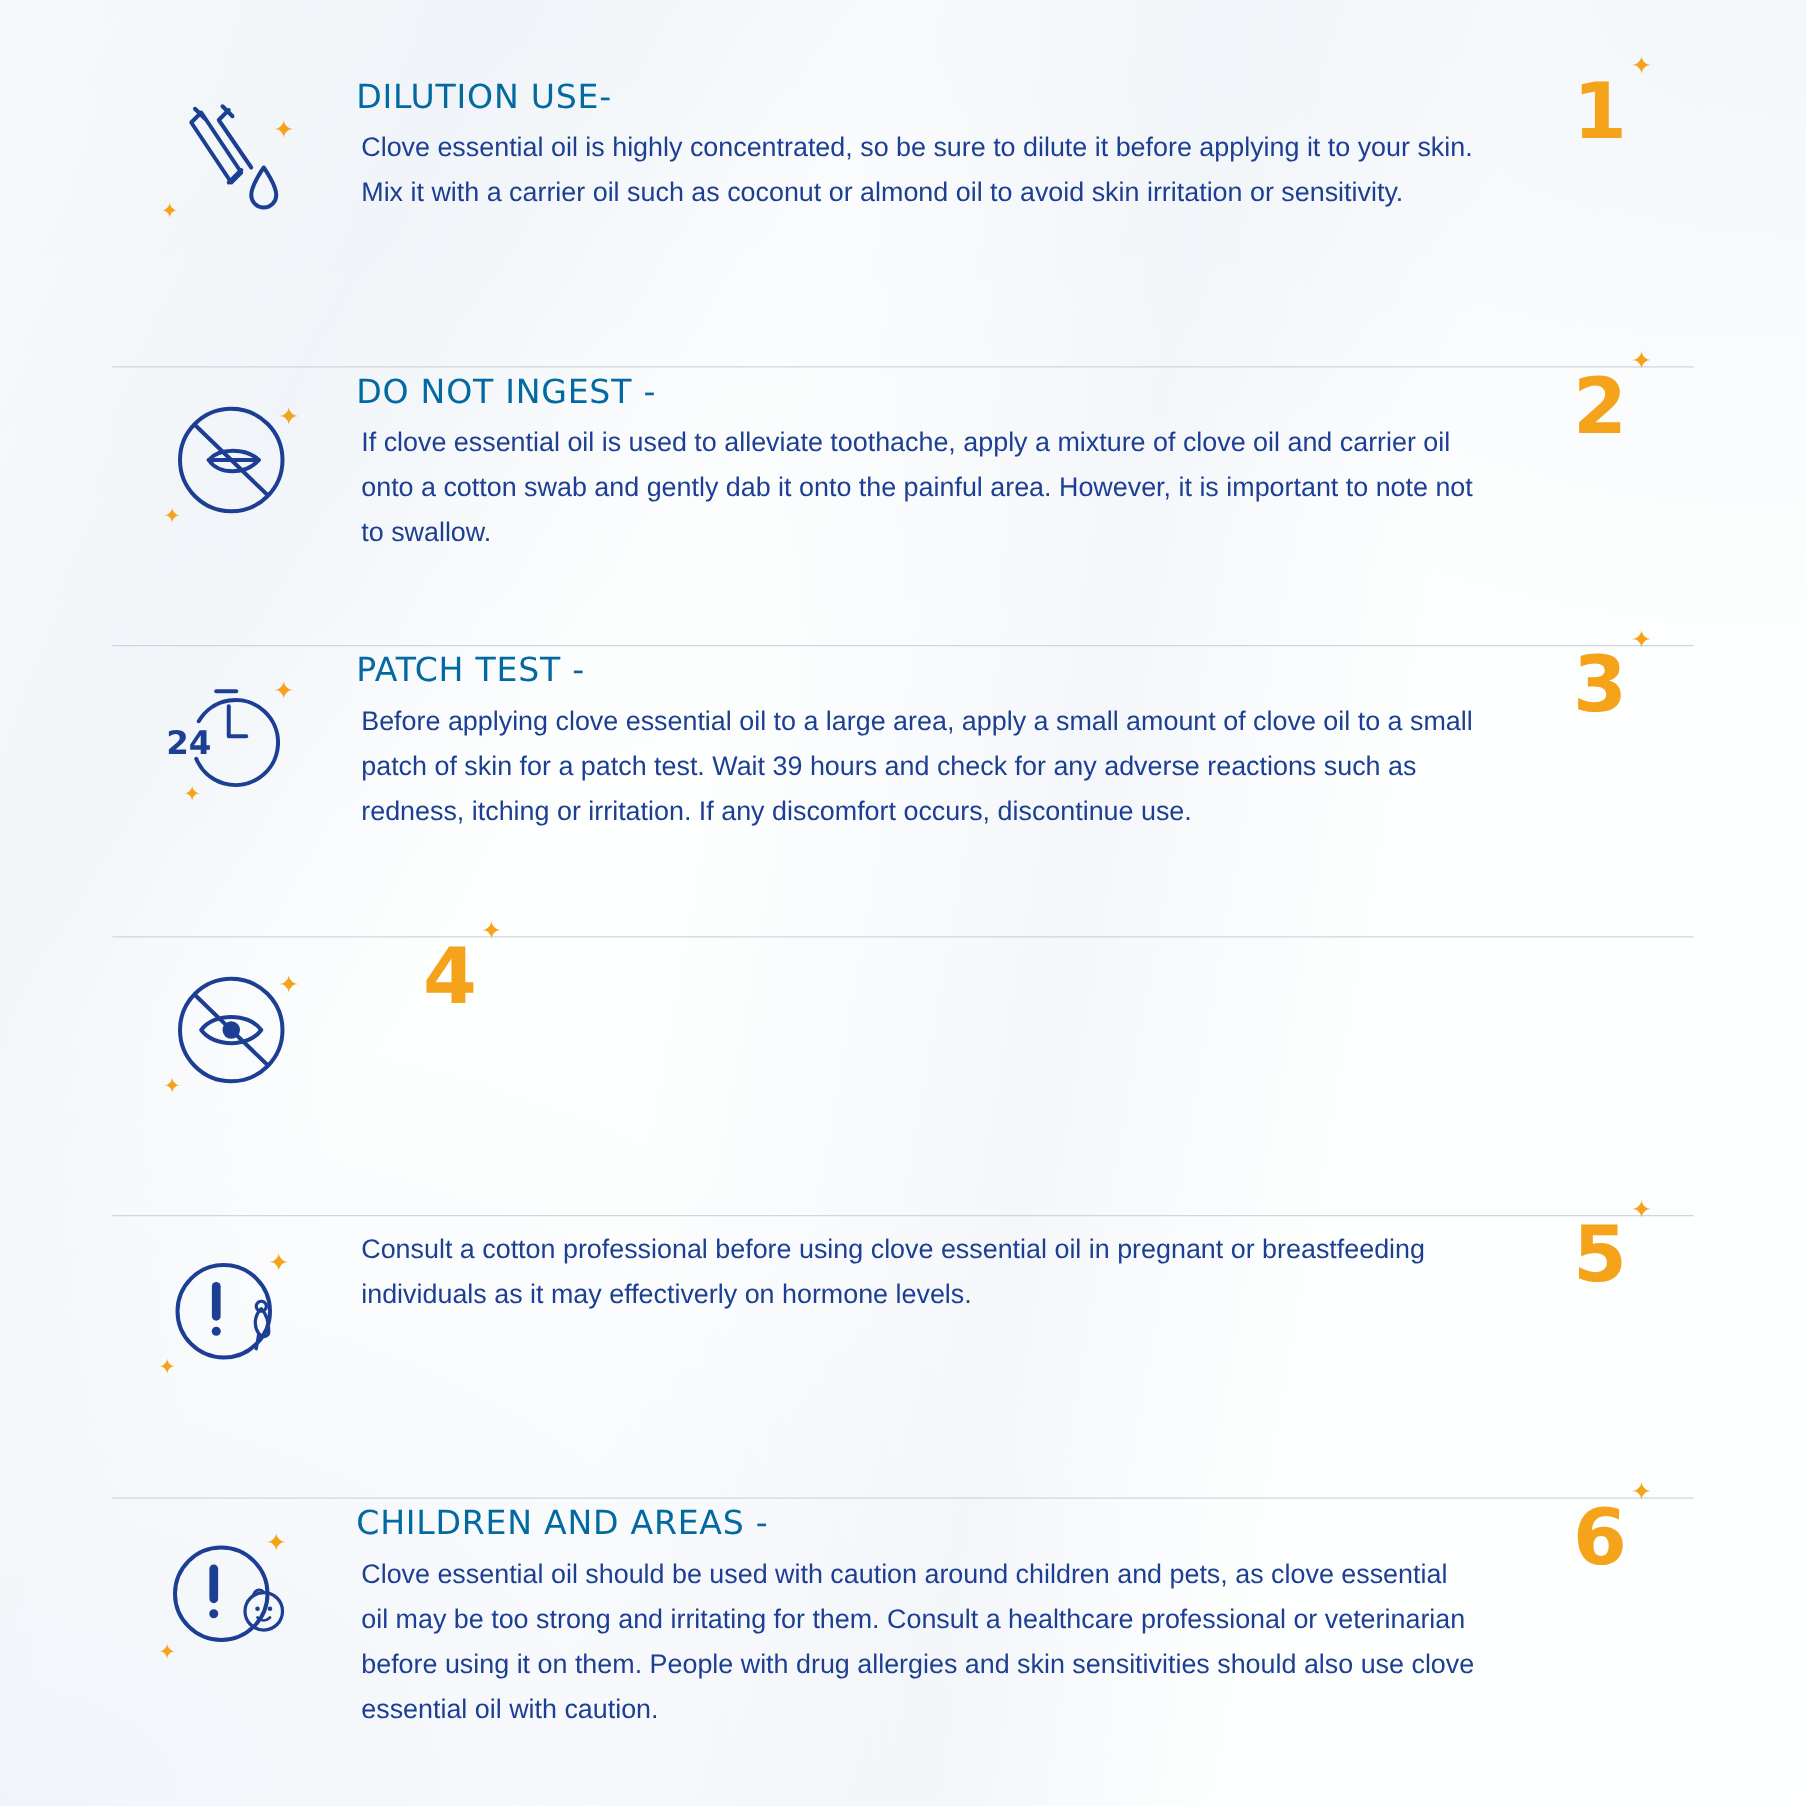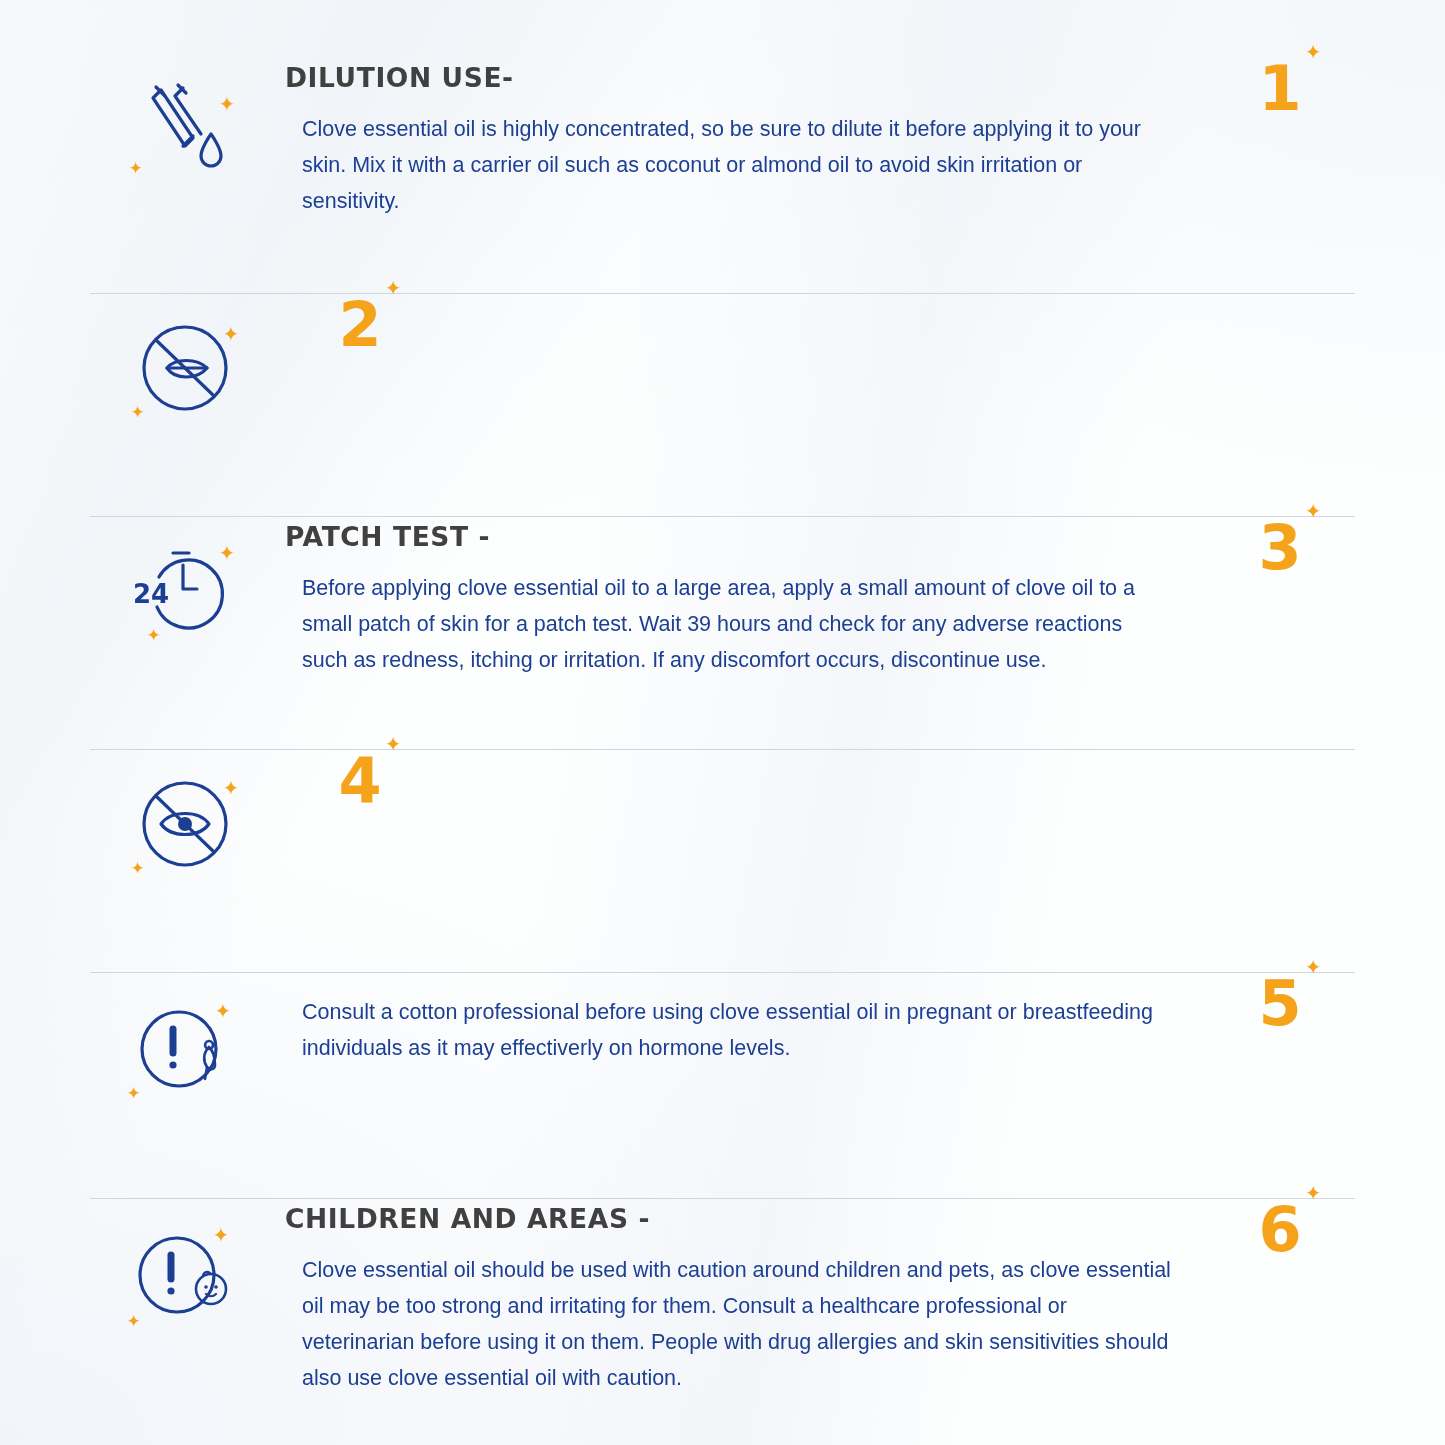--- a/index.html
+++ b/index.html
@@ -66,8 +66,8 @@
     position: relative;
   }
   .item-title {
-    color: #404040;
-    font-weight: bold;
+    color: #0369a1;
+    font-weight: normal;
     font-size: 26.5px;
     letter-spacing: 0.6px;
     margin: 0 0 6px 0;

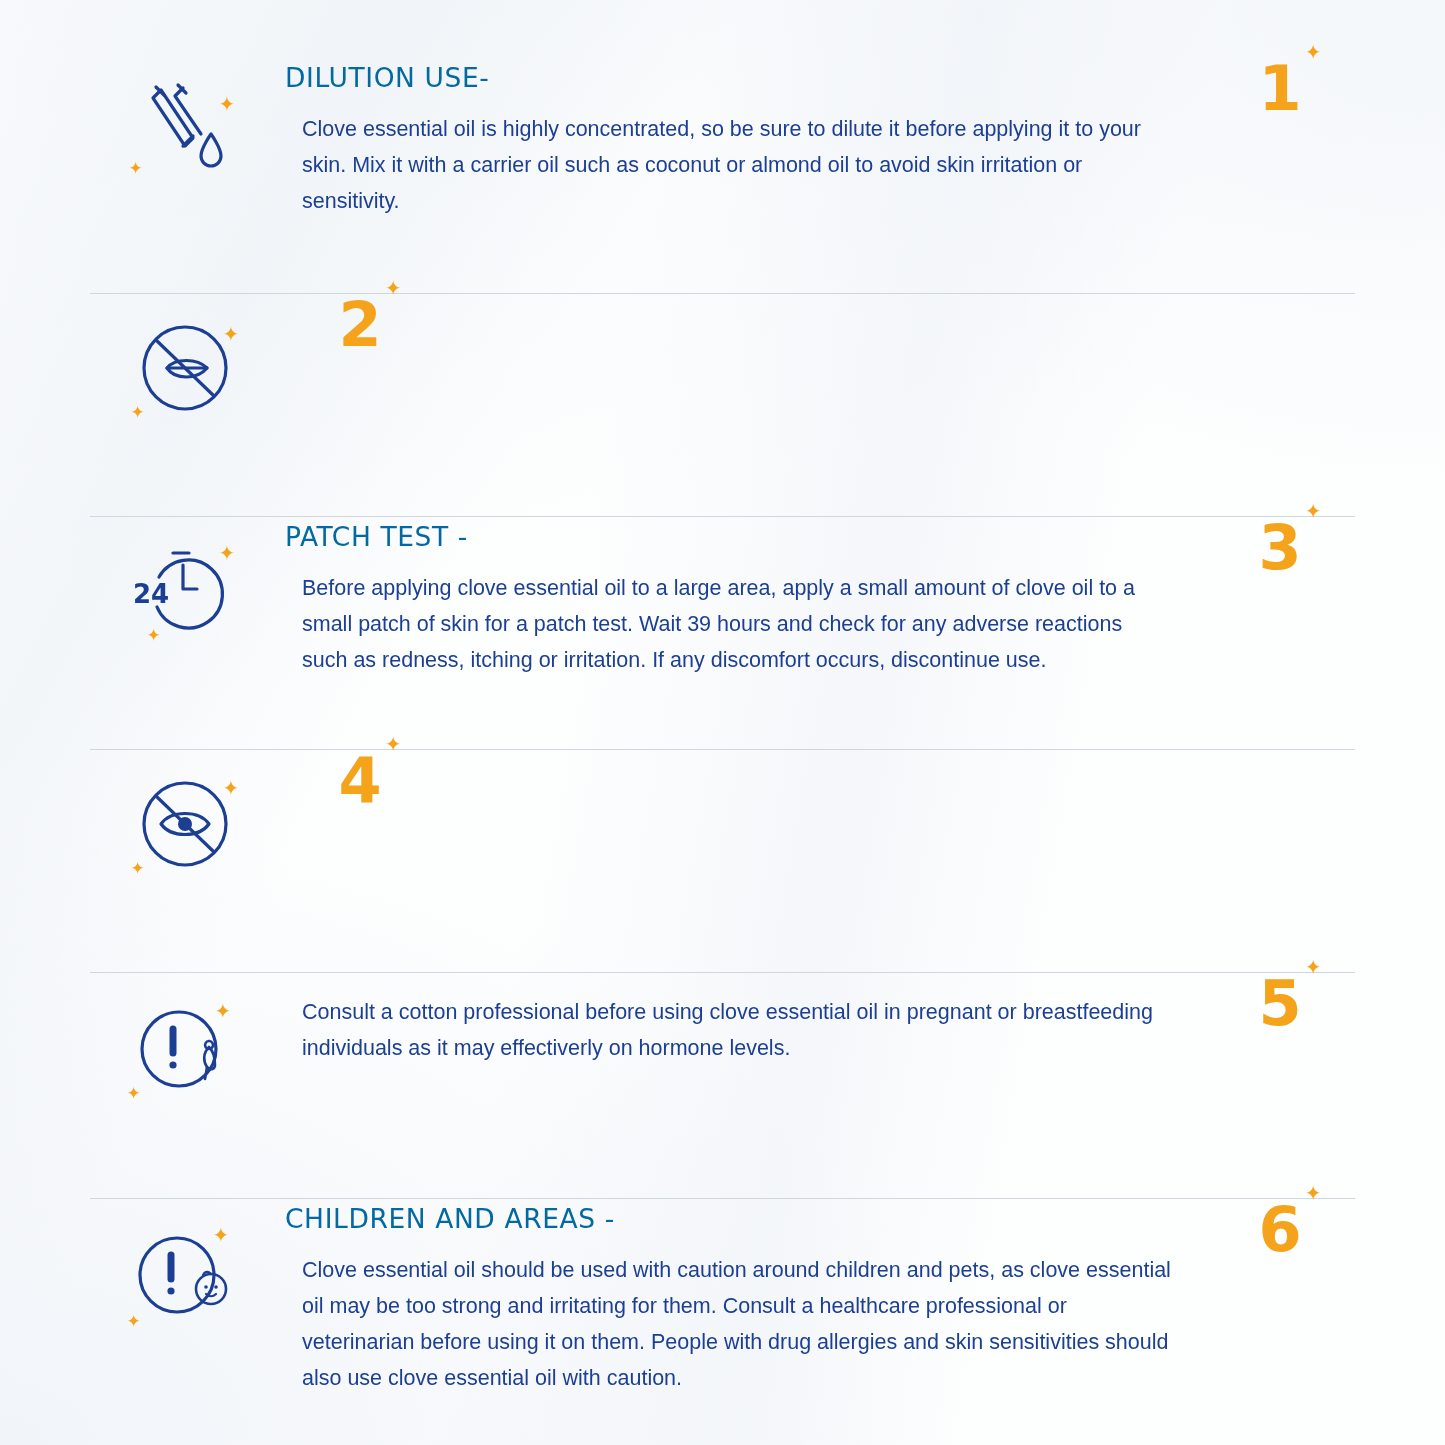--- a/index.html
+++ b/index.html
@@ -78,7 +78,7 @@
     color: #1C3F94;
     font-size: 21.5px;
     line-height: 1.68;
-    margin: 17px;
+    margin: 4px;
     font-family: "Liberation Sans", sans-serif;
     max-width: 920px;
   }

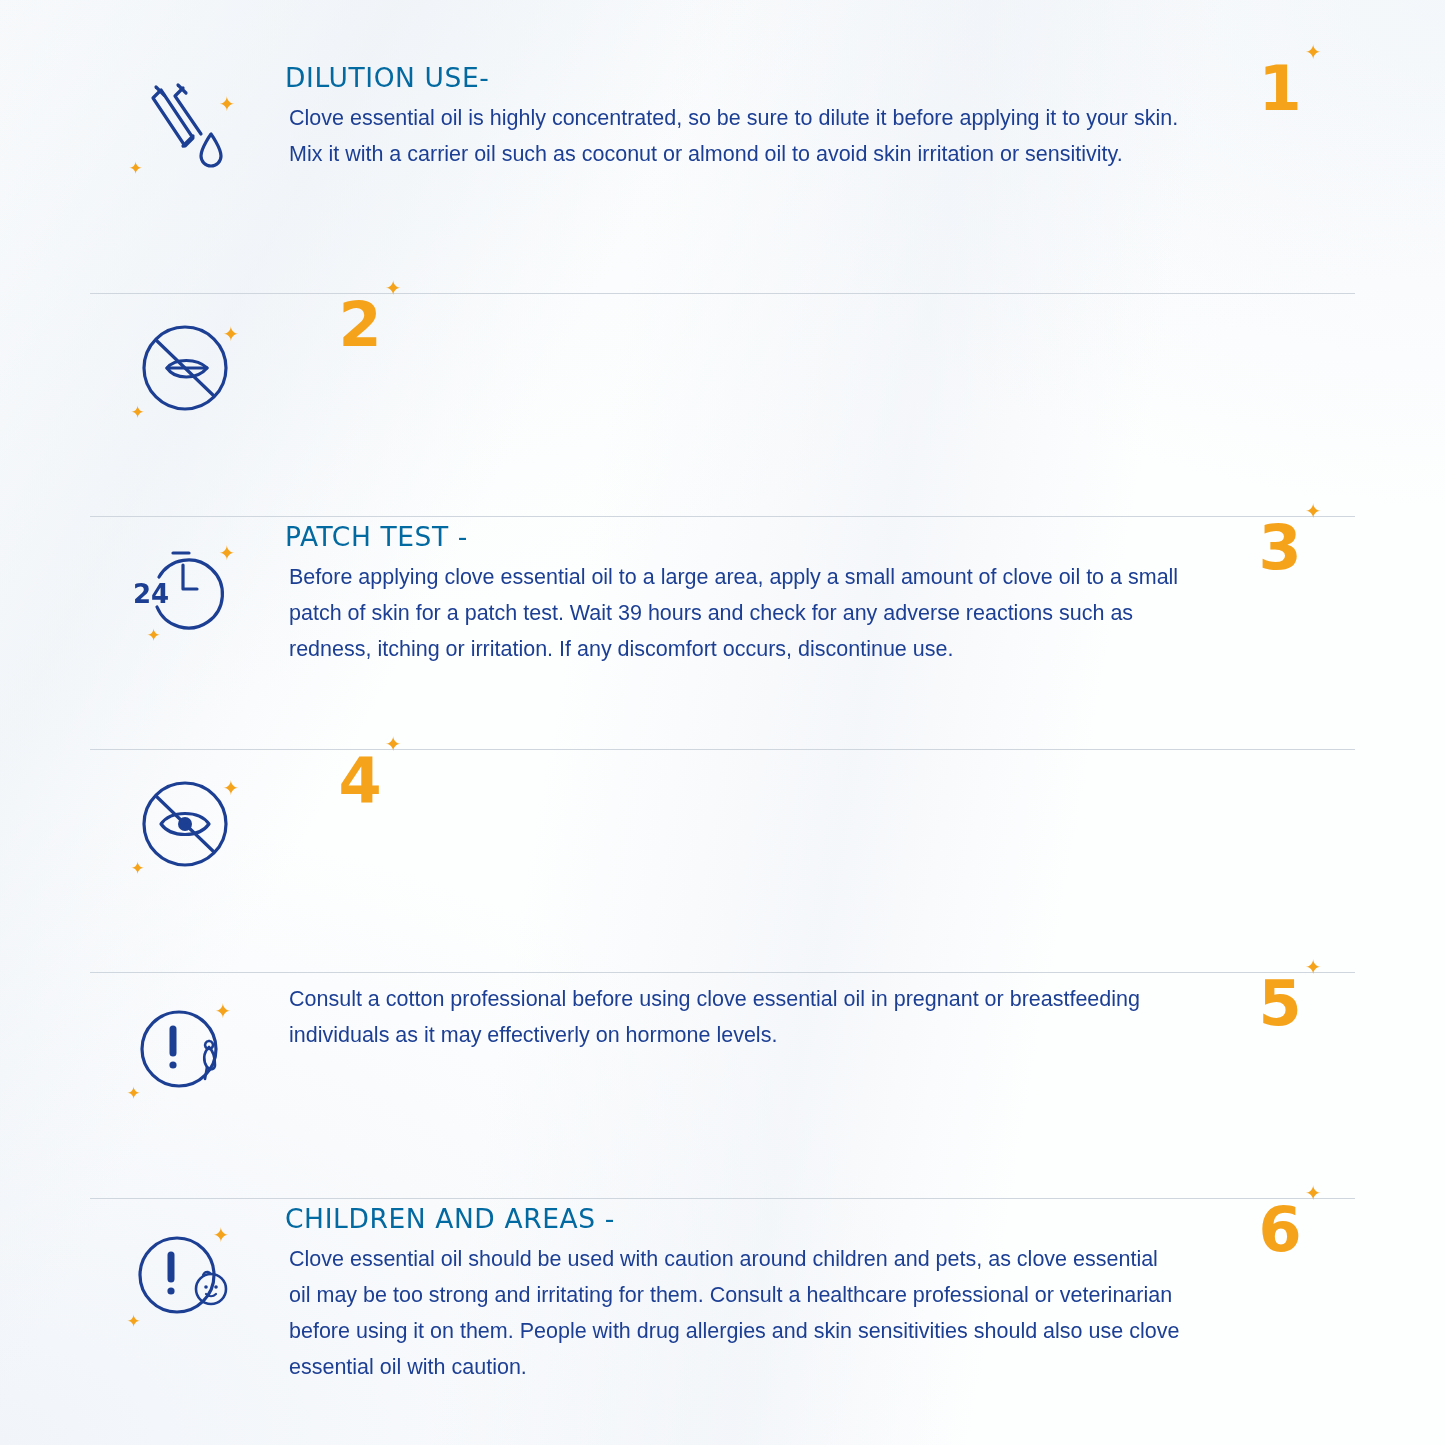--- a/index.html
+++ b/index.html
@@ -169,6 +169,10 @@
         <span class="sp" style="left:8px; top:96px; font-size:17px;">✦</span>
       </div>
     </div>
+    <div class="text-cell">
+      <h3 class="item-title">DO NOT INGEST -</h3>
+      <p class="item-body">If clove essential oil is used to alleviate toothache, apply a mixture of clove oil and carrier oil onto a cotton swab and gently dab it onto the painful area. However, it is important to note not to swallow.</p>
+    </div>
     <div class="num-cell">
       <div class="number">
         <span>2</span>

